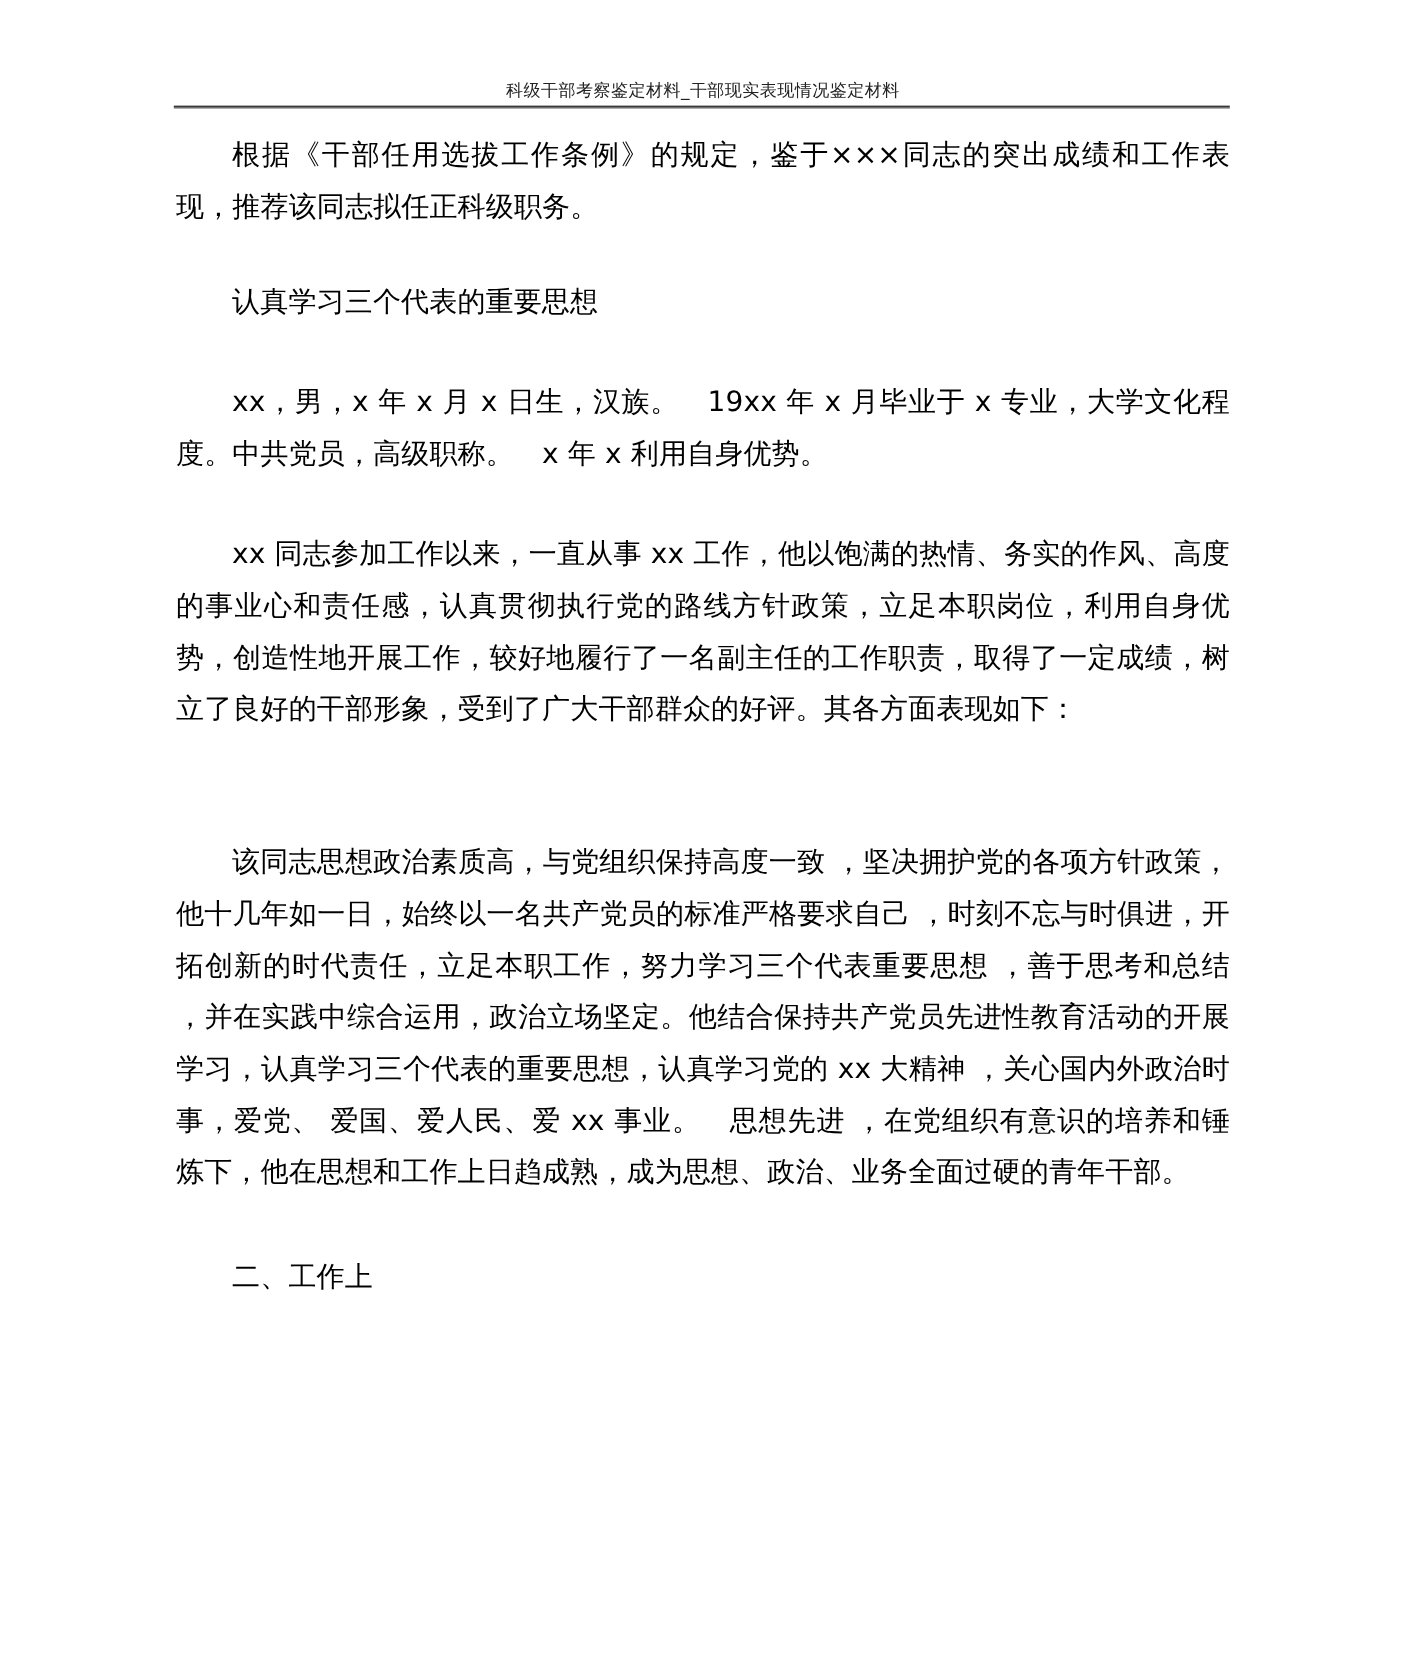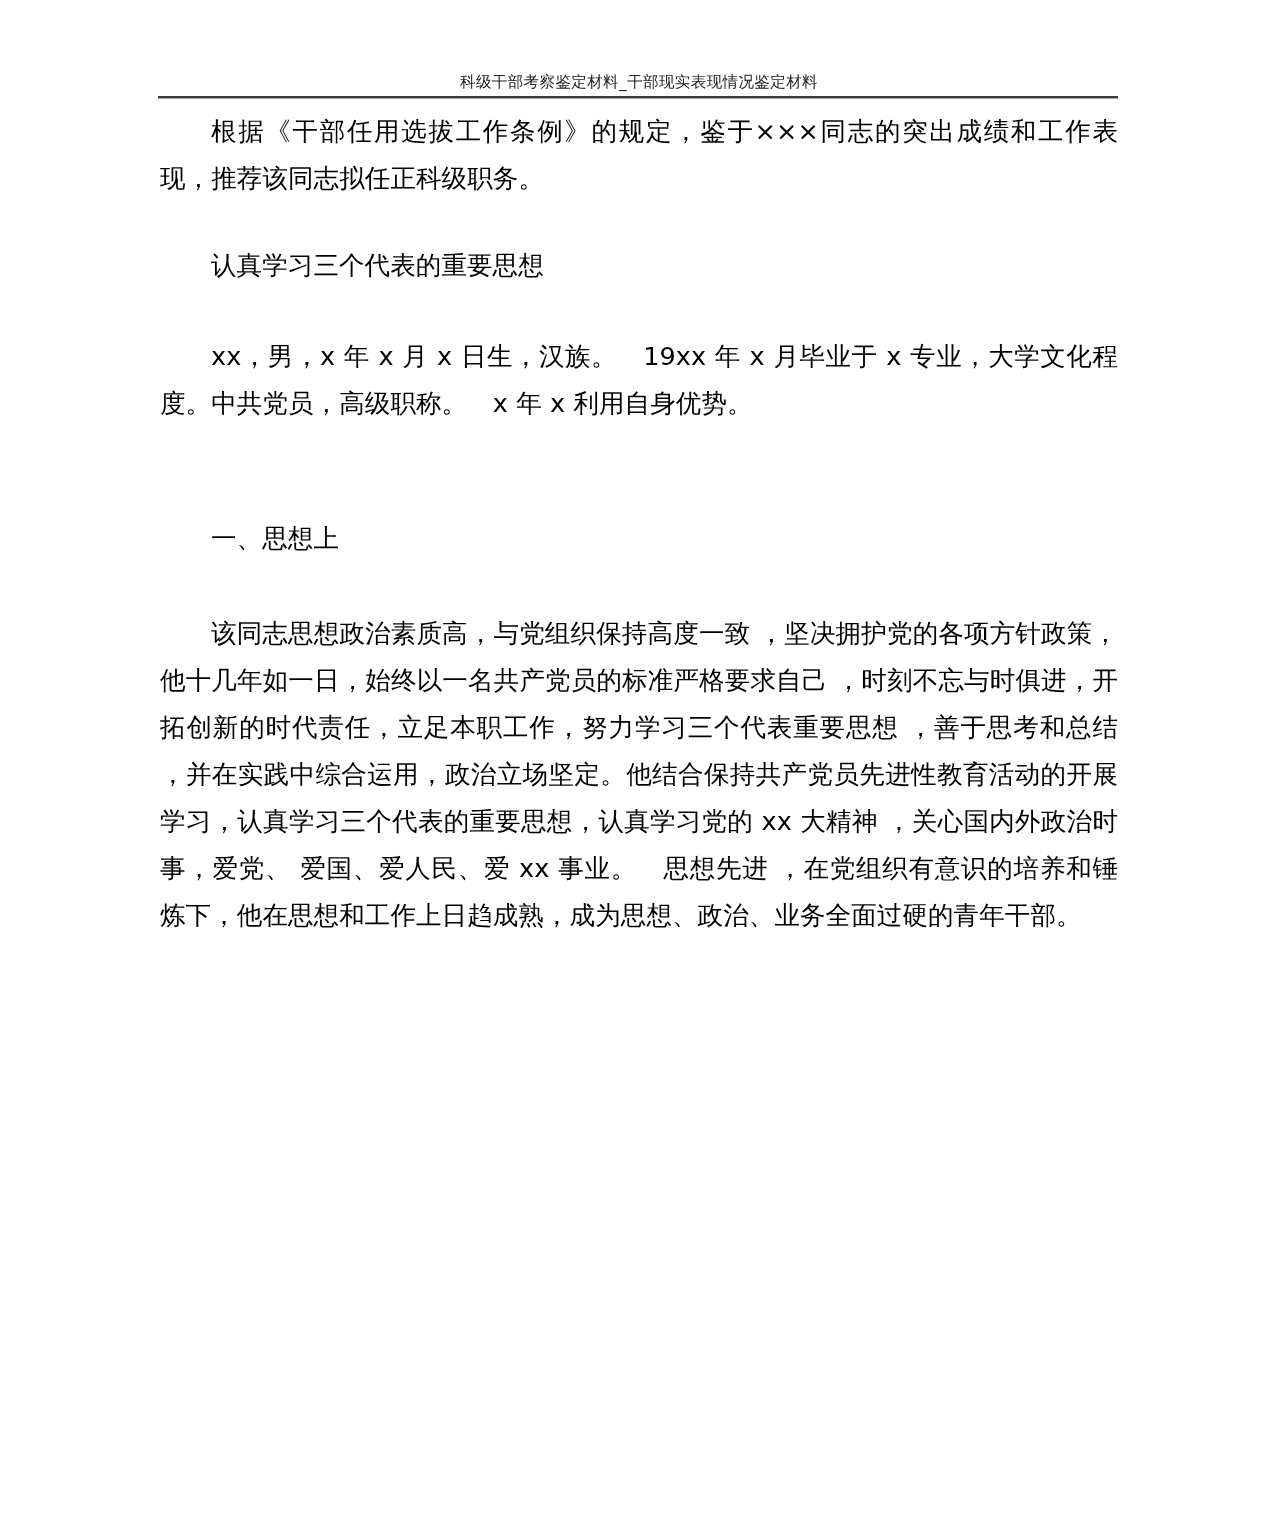--- a/index.html
+++ b/index.html
@@ -55,7 +55,7 @@
   
   .doc-body {
     position: absolute;
-    top: 108px;
+    top: 118px;
     left: 160px;
     width: 958px;
   }

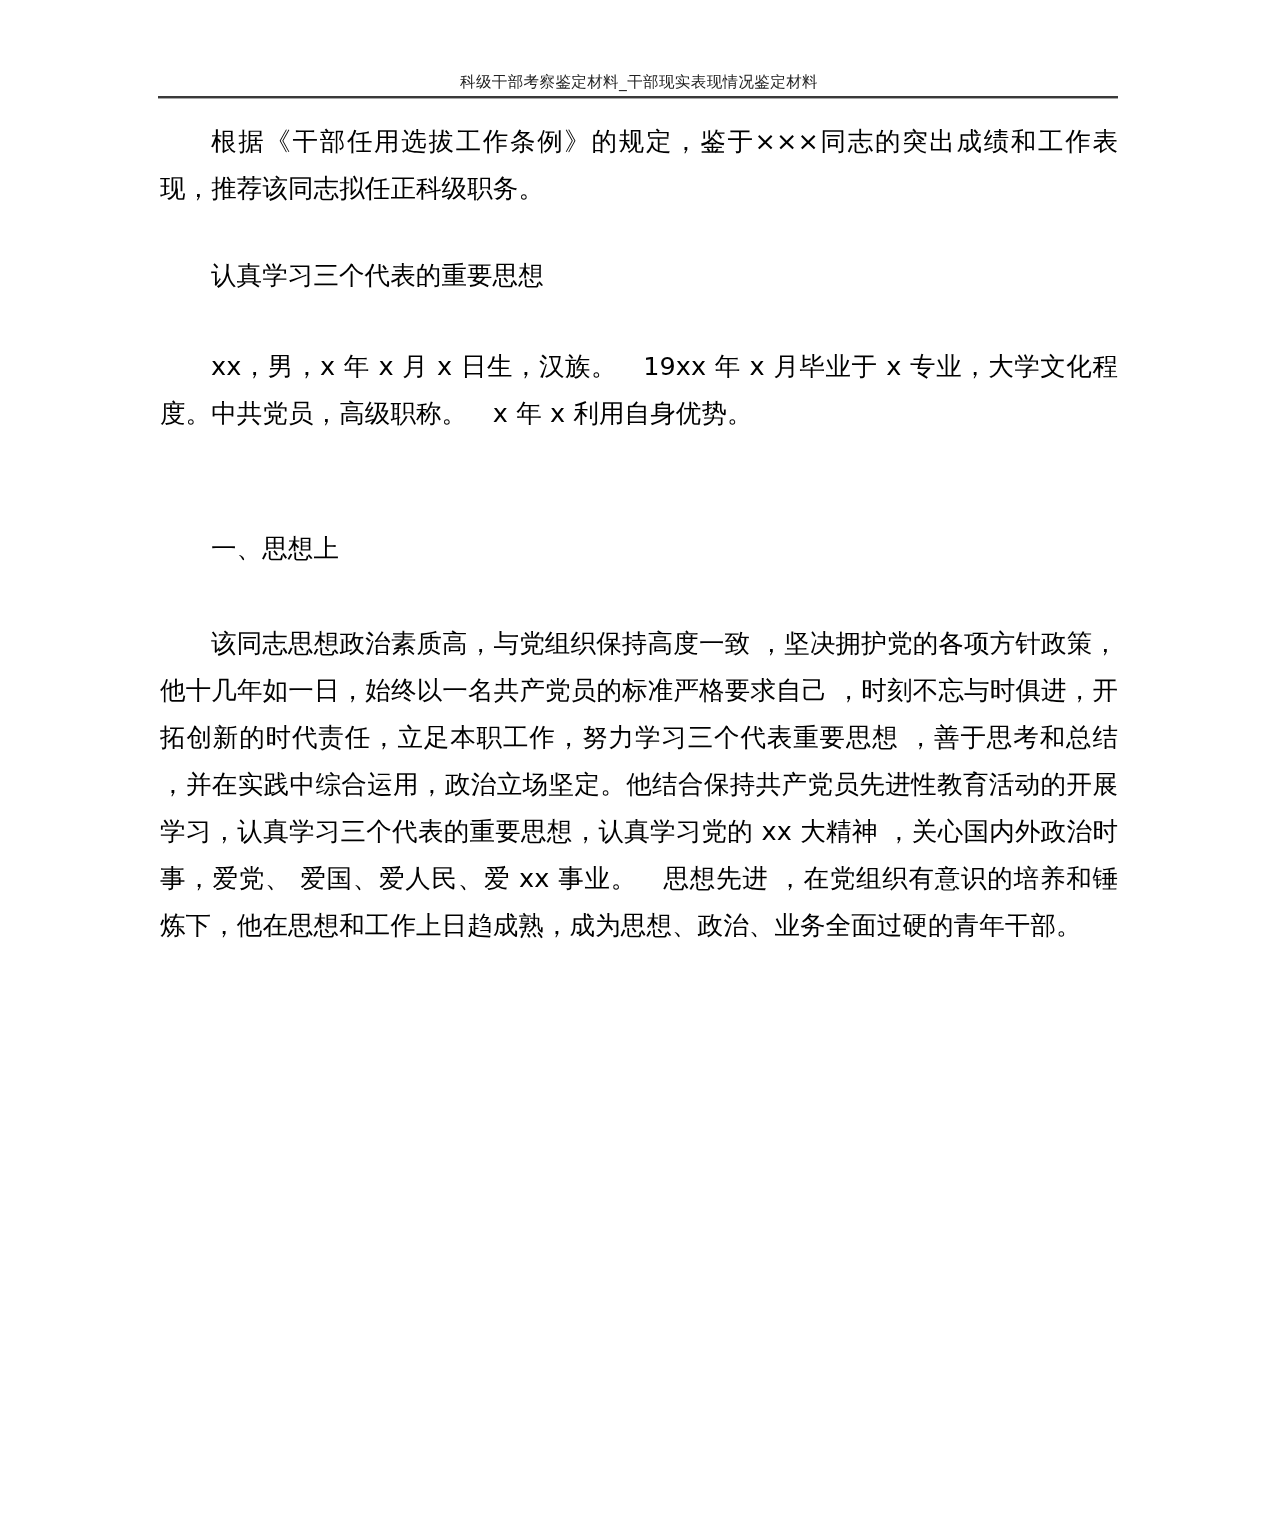--- a/index.html
+++ b/index.html
@@ -107,6 +107,7 @@
 
     <div class="spacer-after-bio"></div>
 
+    <p class="para indent">xx 同志参加工作以来，一直从事 xx 工作，他以饱满的热情、务实的作风、高度的事业心和责任感，认真贯彻执行党的路线方针政策，立足本职岗位，利用自身优势，创造性地开展工作，较好地履行了一名副主任的工作职责，取得了一定成绩，树立了良好的干部形象，受到了广大干部群众的好评。其各方面表现如下：</p>
 
     <div class="spacer-after-overview"></div>
 

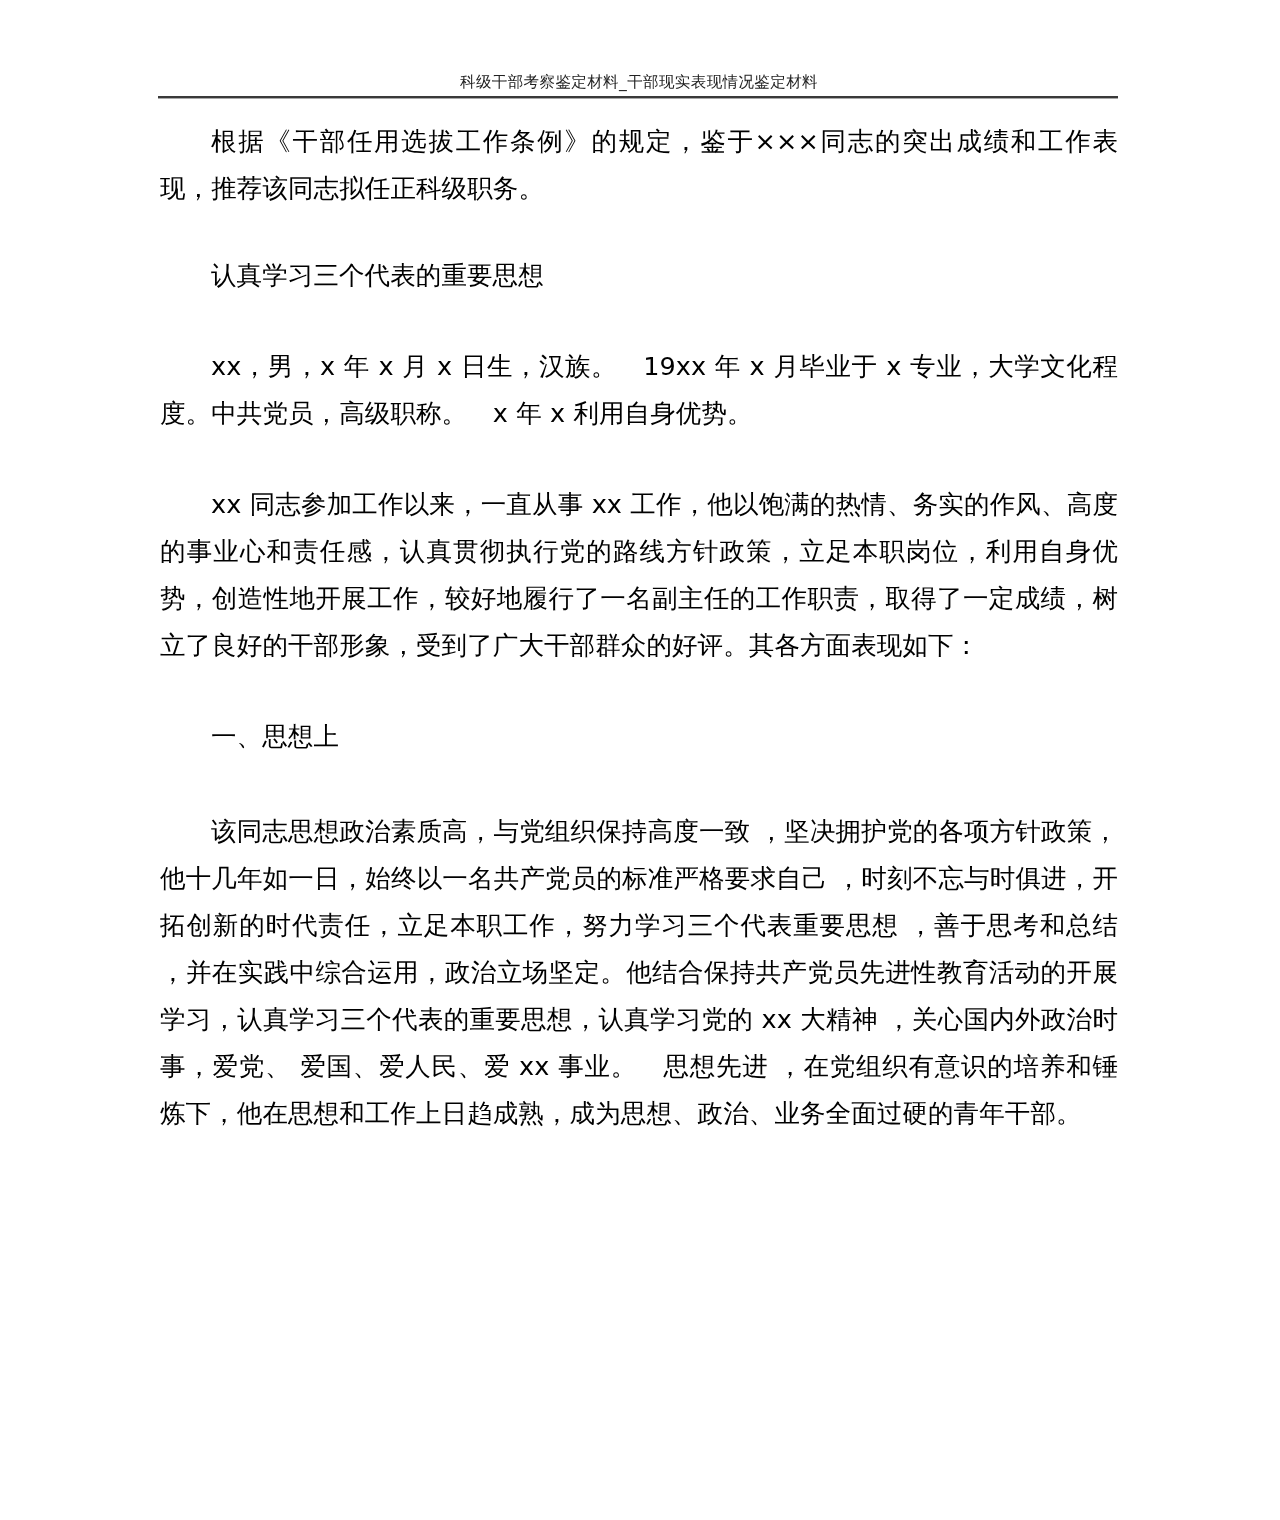--- a/index.html
+++ b/index.html
@@ -111,7 +111,6 @@
 
     <div class="spacer-after-overview"></div>
 
-    <p class="para heading-line">一、思想上</p>
 
     <div class="spacer-after-sec1"></div>
 

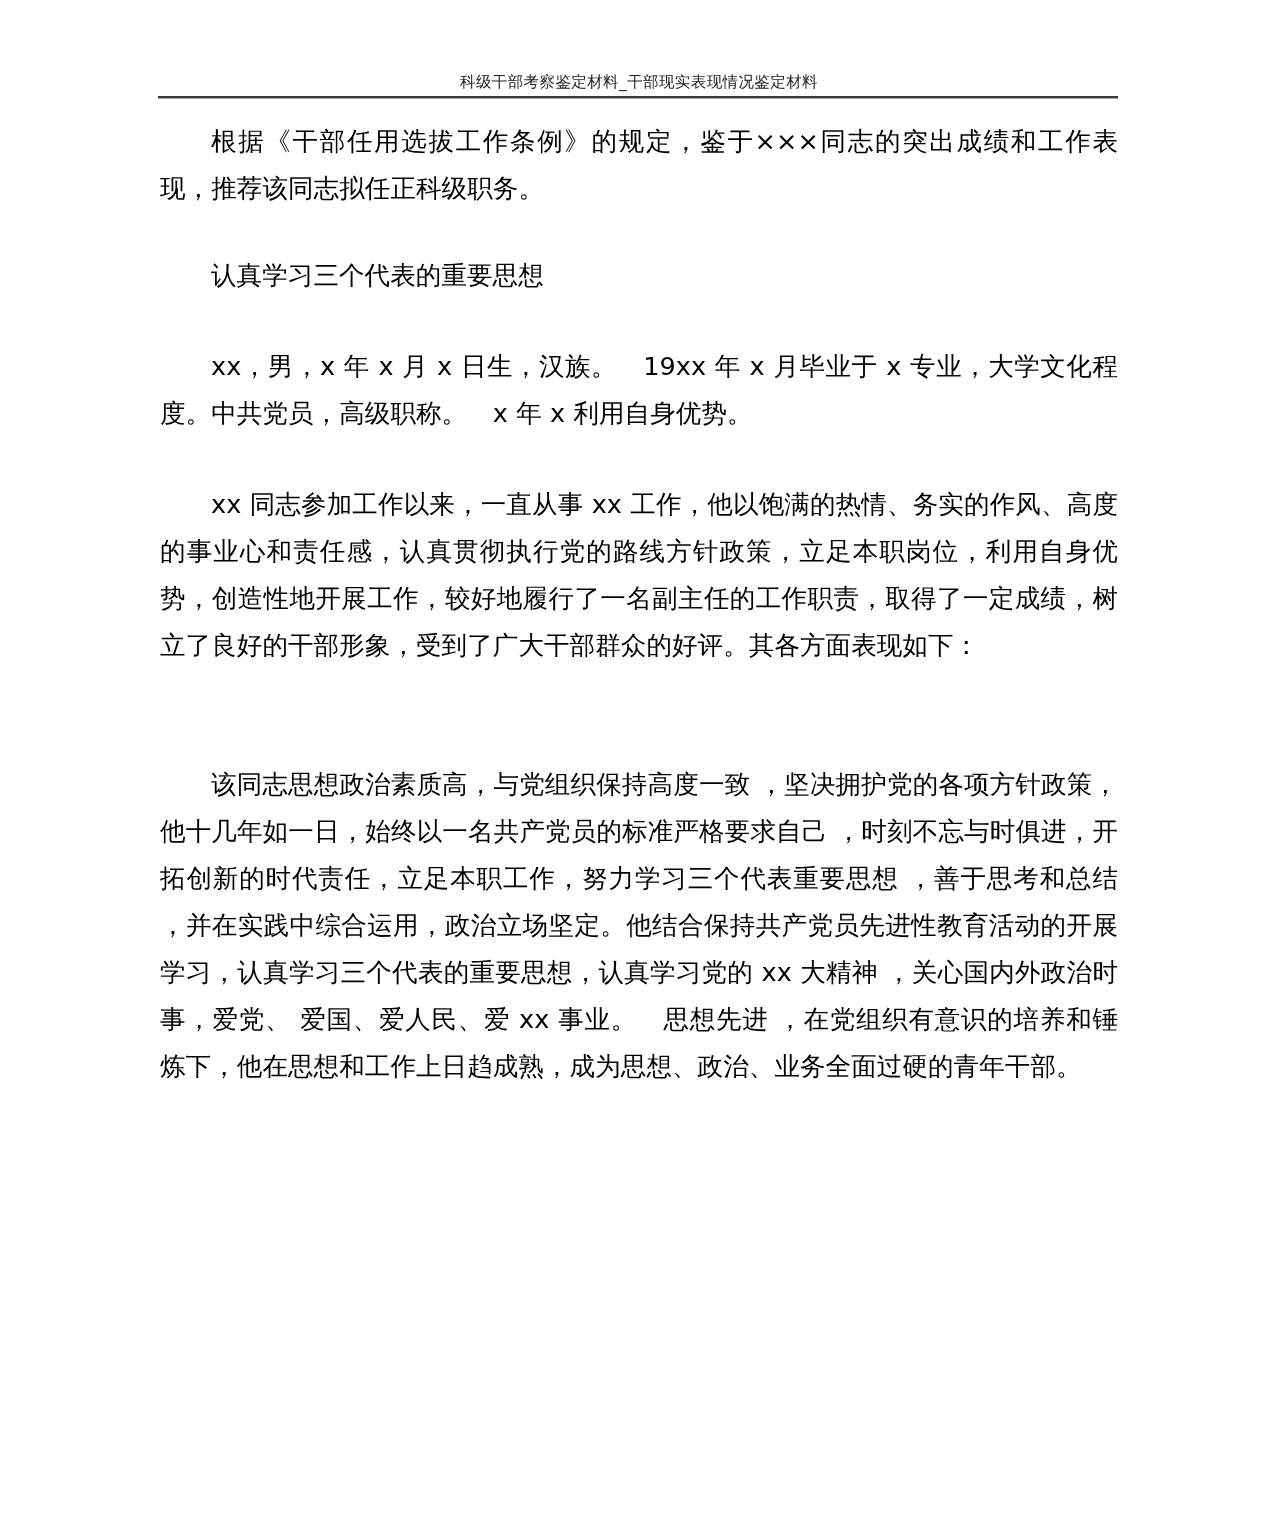--- a/index.html
+++ b/index.html
@@ -118,6 +118,7 @@
 
     <div class="spacer-after-think"></div>
 
+    <p class="para heading-line">二、工作上</p>
 
   </div>
 </div>

